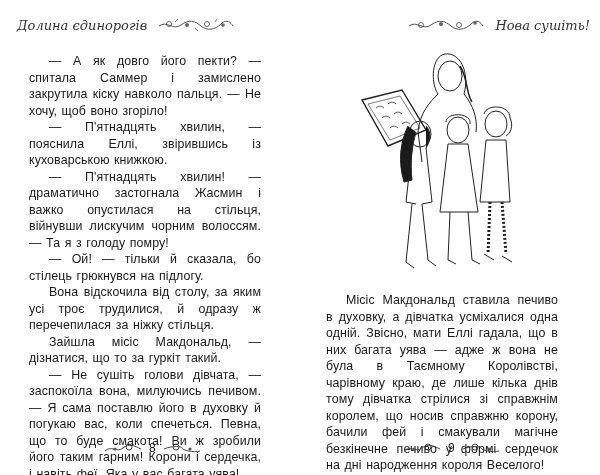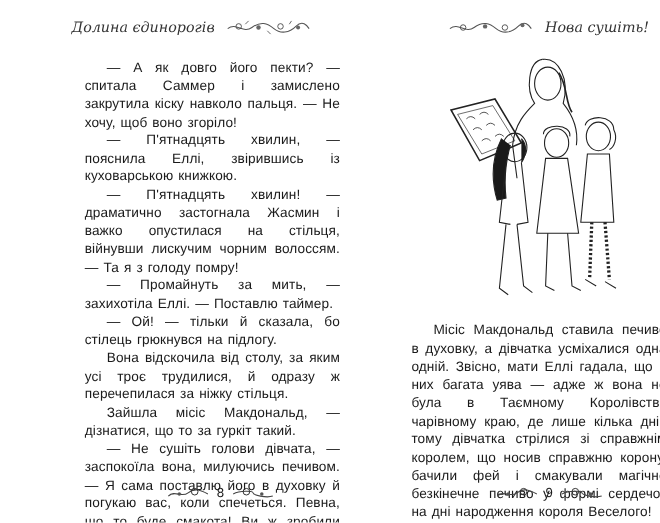--- a/index.html
+++ b/index.html
@@ -11,7 +11,7 @@
     position: relative;
   }
   .spread { position: absolute; inset: 0; display: flex; }
-  .page { position: relative; width: 300px; height: 475px; margin-left: 48px; }
+  .page { position: relative; width: 300px; height: 475px; }
   .running-head {
     position: absolute; top: 14px; height: 22px;
     display: flex; align-items: center;

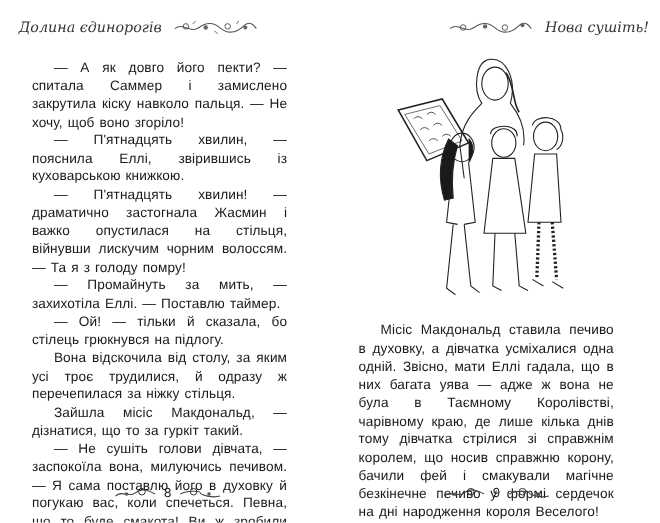--- a/index.html
+++ b/index.html
@@ -61,7 +61,6 @@
       <p>— А як довго його пекти? — спитала Саммер і замислено закрутила кіску навколо пальця. — Не хочу, щоб воно згоріло!</p>
       <p>— П'ятнадцять хвилин, — пояснила Еллі, звірившись із куховарською книжкою.</p>
       <p>— П'ятнадцять хвилин! — драматично застогнала Жасмин і важко опустилася на стільця, війнувши лискучим чорним волоссям. — Та я з голоду помру!</p>
-      <p>— Промайнуть за мить, — захихотіла Еллі. — Поставлю таймер.</p>
       <p>— Ой! — тільки й сказала, бо стілець грюкнувся на підлогу.</p>
       <p>Вона відскочила від столу, за яким усі троє трудилися, й одразу ж перечепилася за ніжку стільця.</p>
       <p>Зайшла місіс Макдональд, — дізнатися, що то за гуркіт такий.</p>

